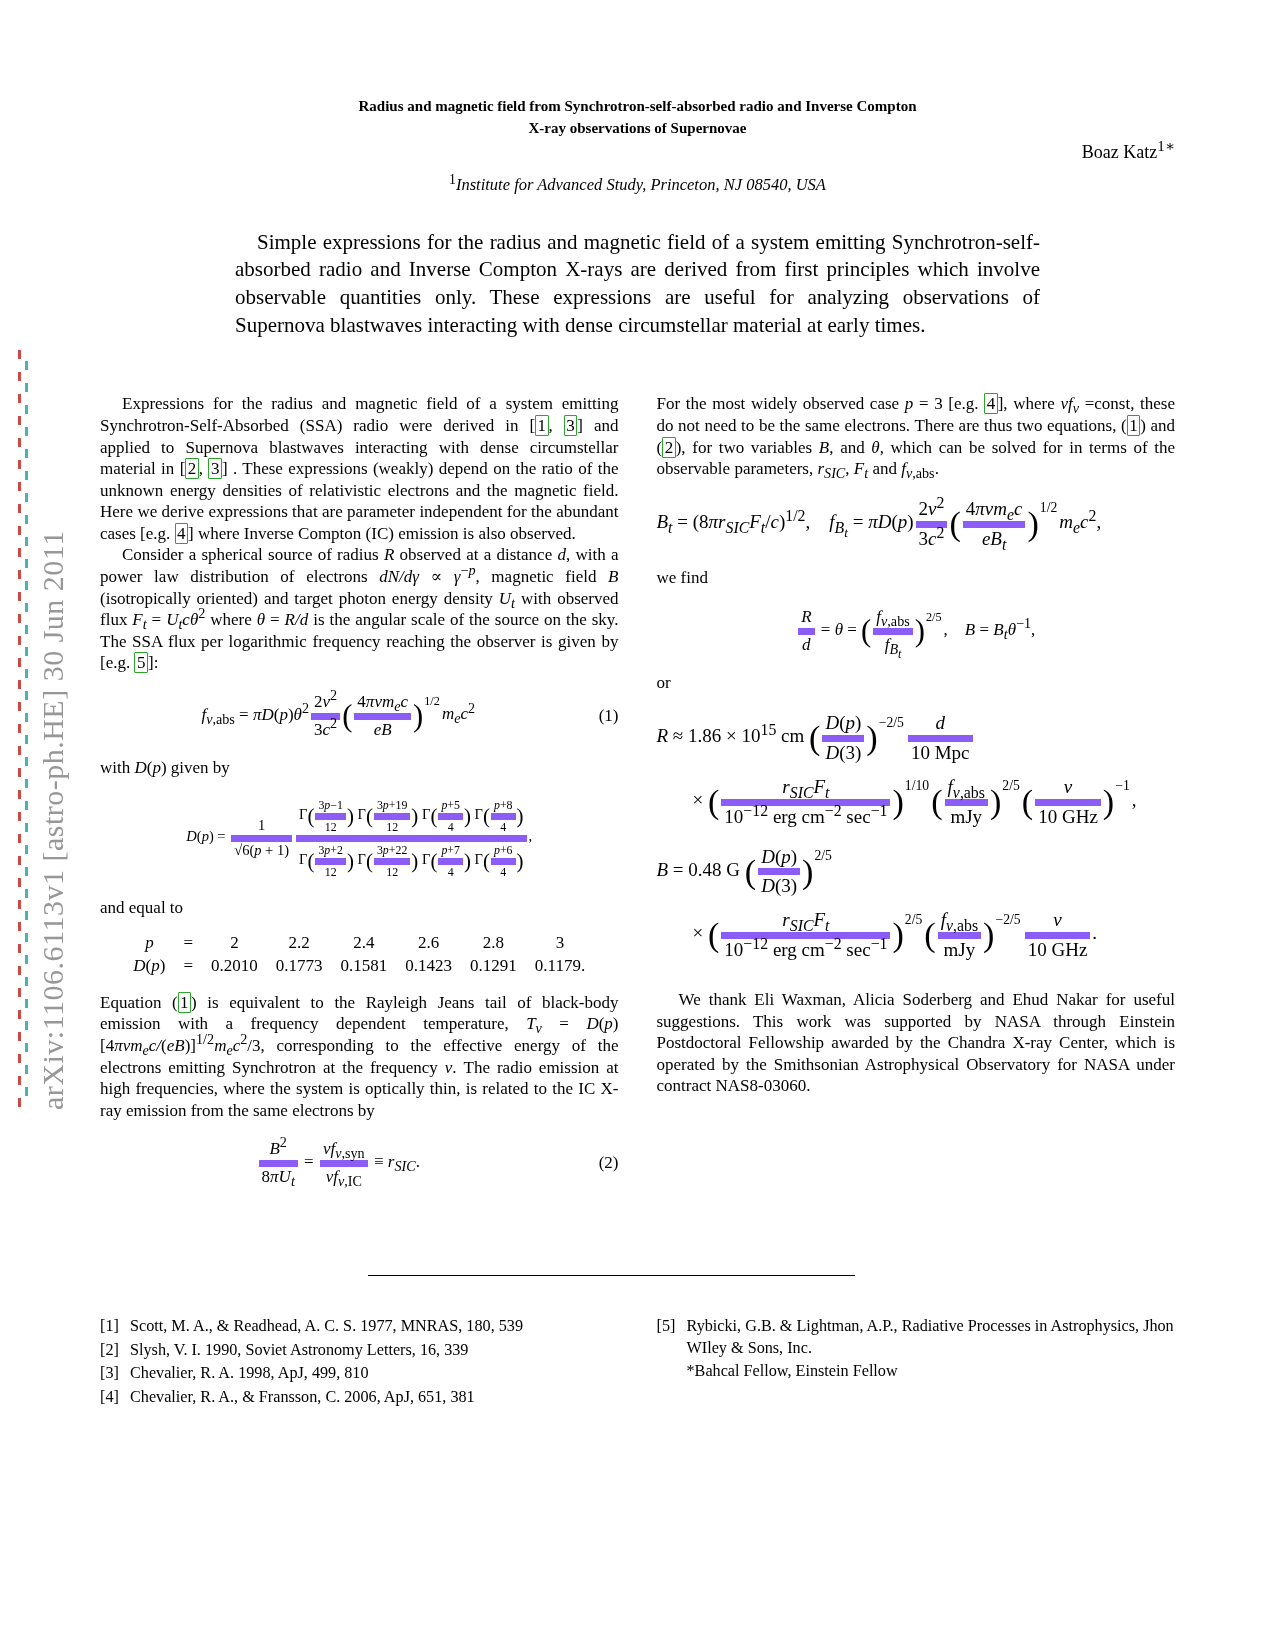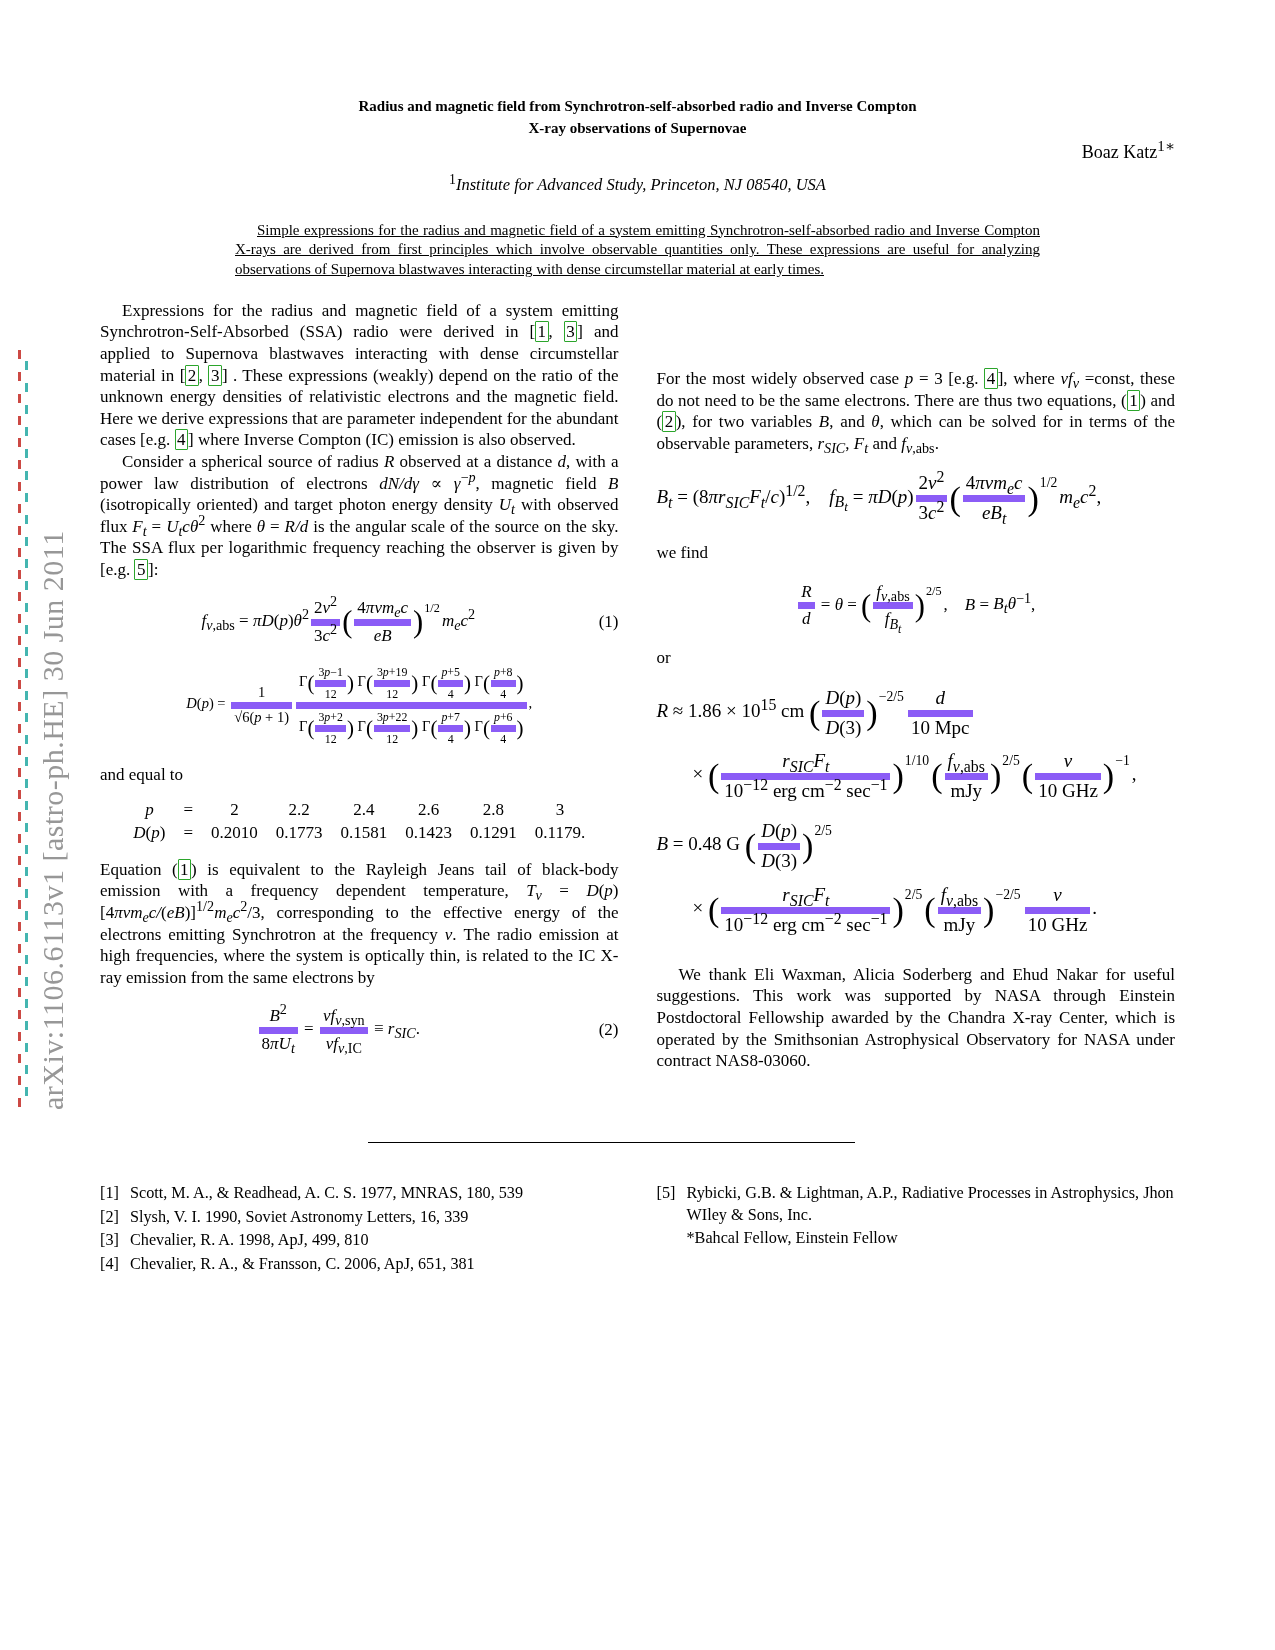--- a/index.html
+++ b/index.html
@@ -15,7 +15,7 @@
   .author { margin-top: 2px; text-align: right; font-size: 18px; }
   .affiliation { margin-top: 12px; text-align: center; font-size: 16.5px; }
   .affiliation i { font-style: italic; }
-  .abstract { width: 805px; margin: 26px auto 0; text-align: justify; font-size: 15px; line-height: 1.32; text-indent: 22px; text-decoration: underline; }
+  .abstract { width: 805px; margin: 34px auto 0; text-align: justify; font-size: 21px; line-height: 1.32; text-indent: 22px; }
 
   .columns { display: flex; gap: 38px; margin-top: 20px; align-items: flex-end; }
   .col { width: 50%; font-size: 17px; line-height: 1.27; text-align: justify; }

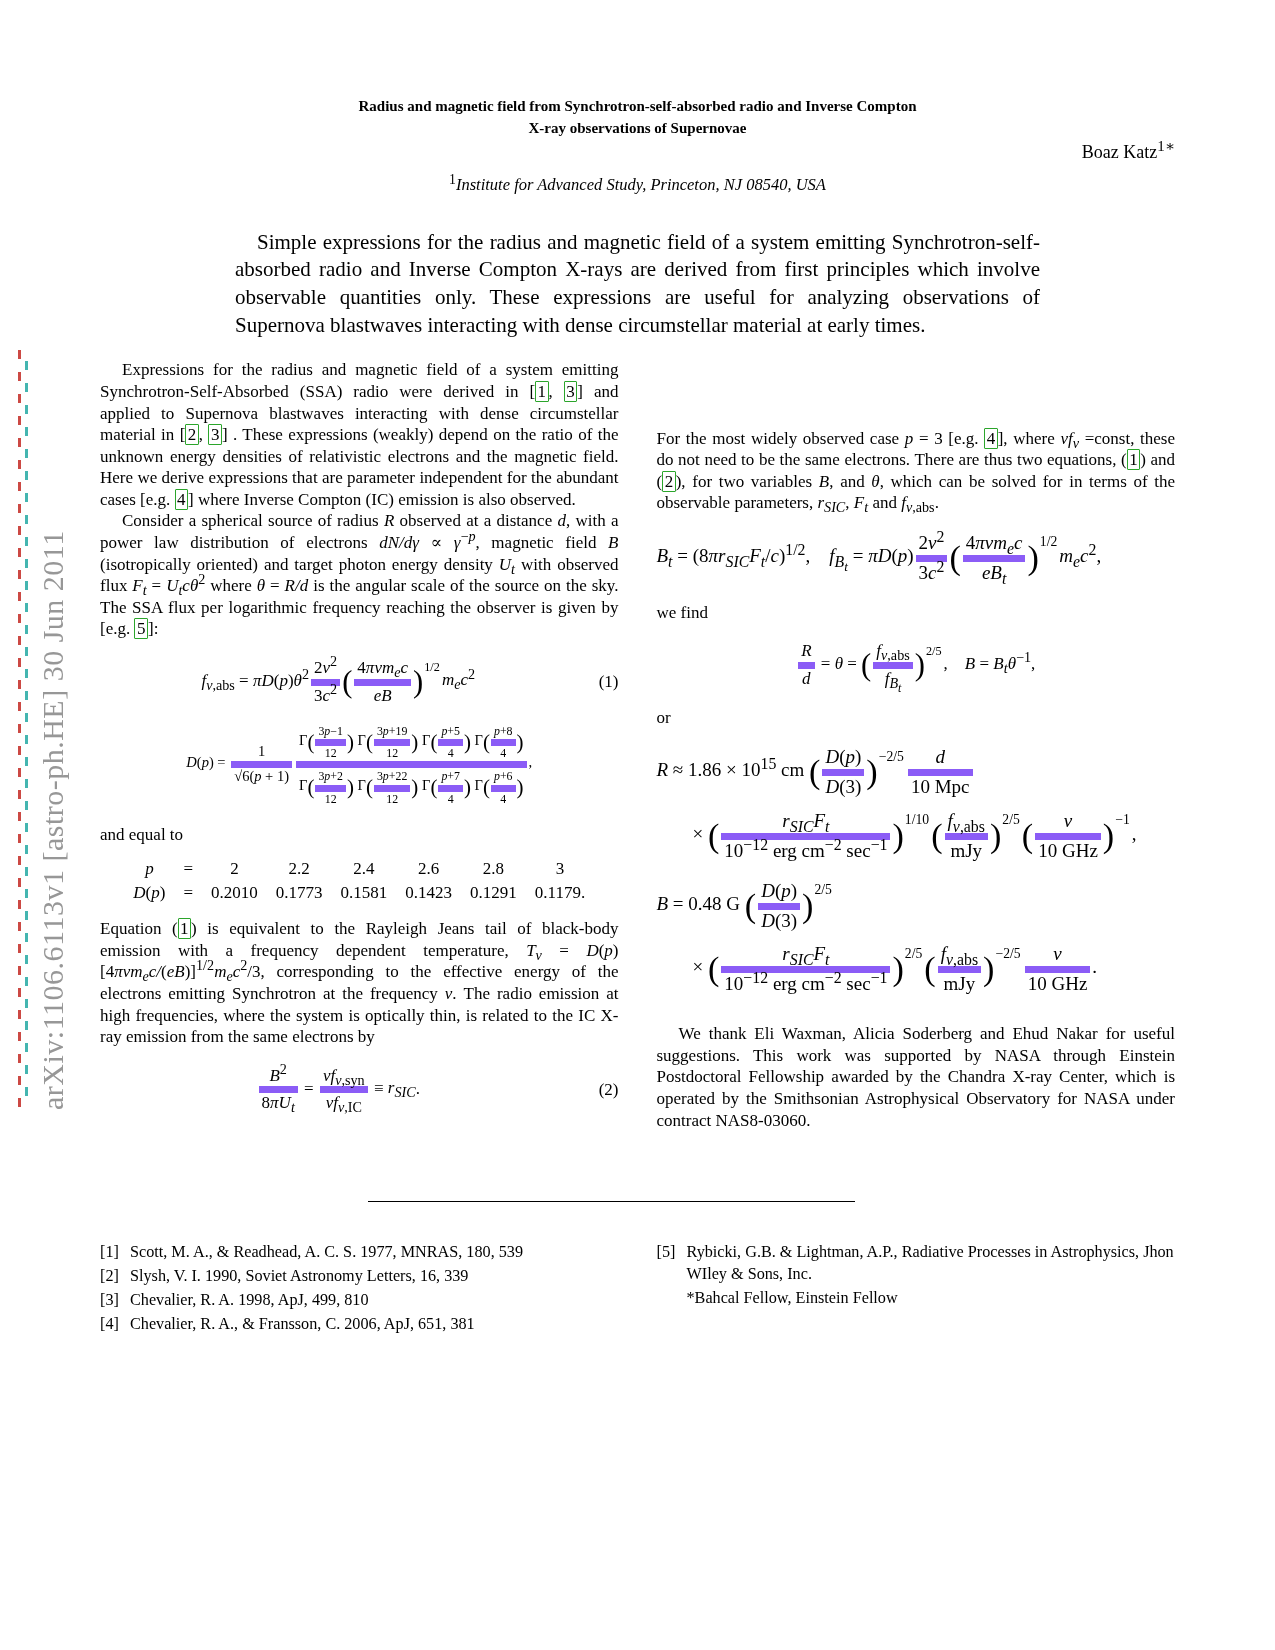--- a/index.html
+++ b/index.html
@@ -17,7 +17,7 @@
   .affiliation i { font-style: italic; }
   .abstract { width: 805px; margin: 34px auto 0; text-align: justify; font-size: 21px; line-height: 1.32; text-indent: 22px; }
 
-  .columns { display: flex; gap: 38px; margin-top: 20px; align-items: flex-end; }
+  .columns { display: flex; gap: 38px; margin-top: 54px; }
   .col { width: 50%; font-size: 17px; line-height: 1.27; text-align: justify; }
   p { margin: 0; }
   p.indent { text-indent: 22px; }

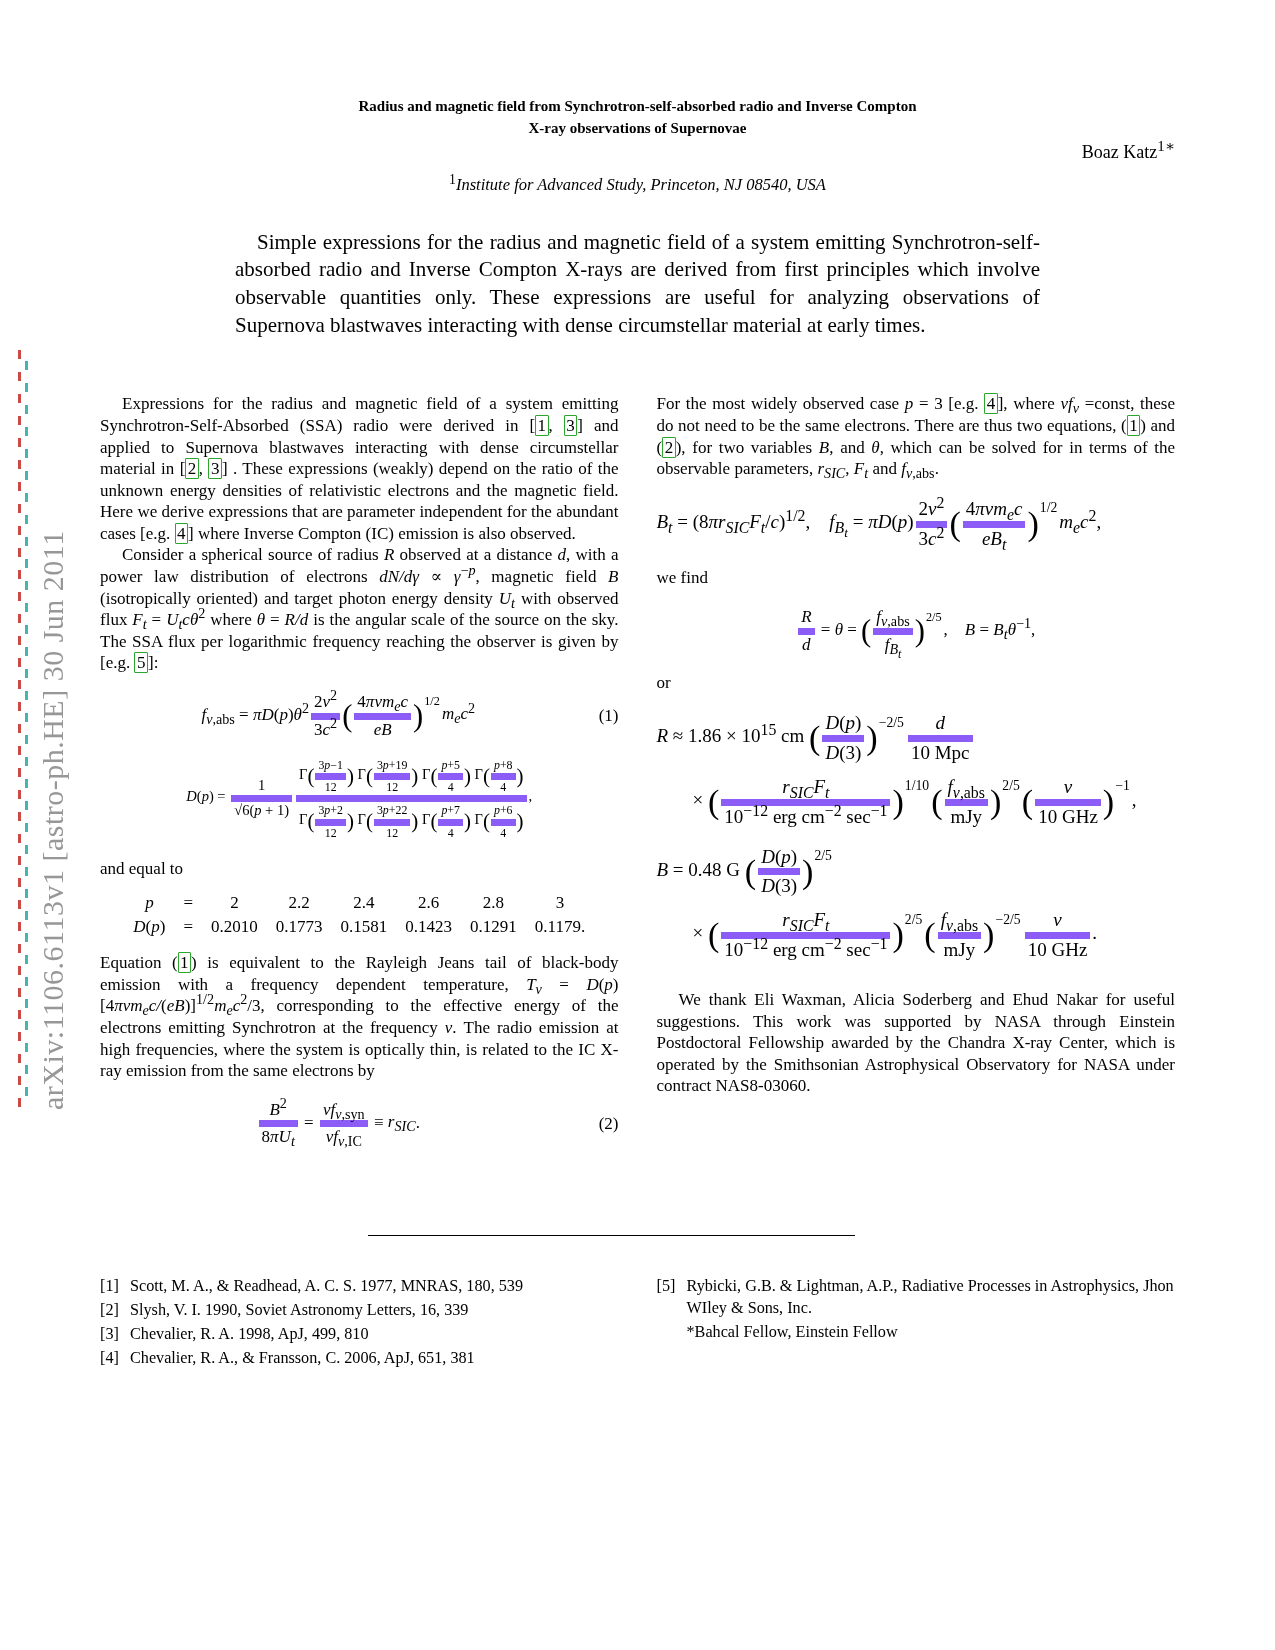--- a/index.html
+++ b/index.html
@@ -103,6 +103,7 @@
           <span class="eq-num">(1)</span>
         </div>
 
+        <p>with <i>D</i>(<i>p</i>) given by</p>
 
         <div class="eq-row eq-dp">
           <span class="eq-body"><i>D</i>(<i>p</i>) = <f><n>1</n><d>√6(<i>p</i> + 1)</d></f><f><n>Γ<bp>(</bp><f><n>3<i>p</i>−1</n><d>12</d></f><bp>)</bp> Γ<bp>(</bp><f><n>3<i>p</i>+19</n><d>12</d></f><bp>)</bp> Γ<bp>(</bp><f><n><i>p</i>+5</n><d>4</d></f><bp>)</bp> Γ<bp>(</bp><f><n><i>p</i>+8</n><d>4</d></f><bp>)</bp></n><d>Γ<bp>(</bp><f><n>3<i>p</i>+2</n><d>12</d></f><bp>)</bp> Γ<bp>(</bp><f><n>3<i>p</i>+22</n><d>12</d></f><bp>)</bp> Γ<bp>(</bp><f><n><i>p</i>+7</n><d>4</d></f><bp>)</bp> Γ<bp>(</bp><f><n><i>p</i>+6</n><d>4</d></f><bp>)</bp></d></f>,</span>

